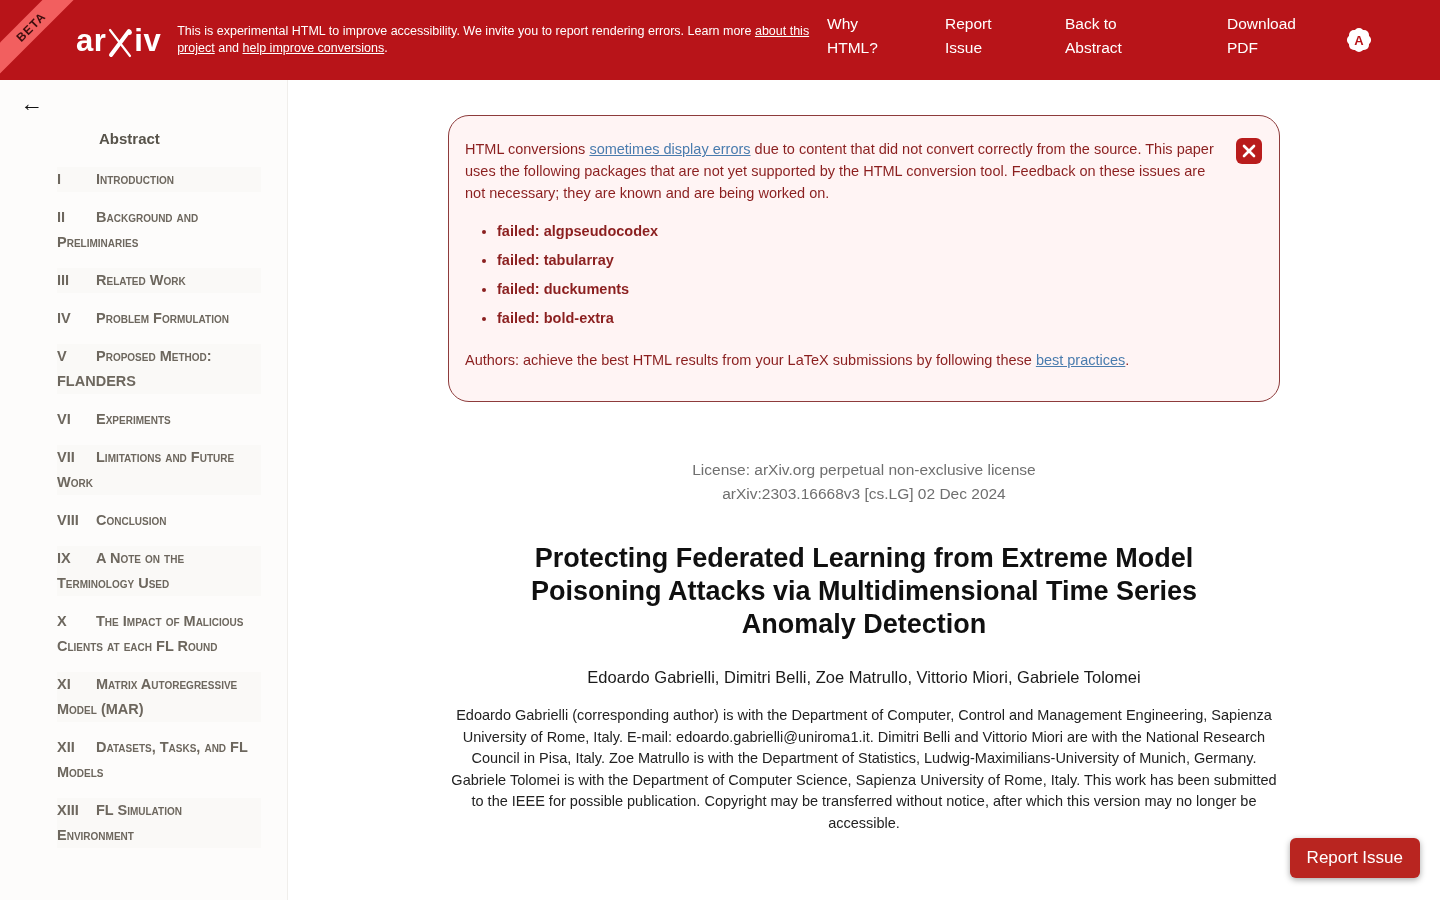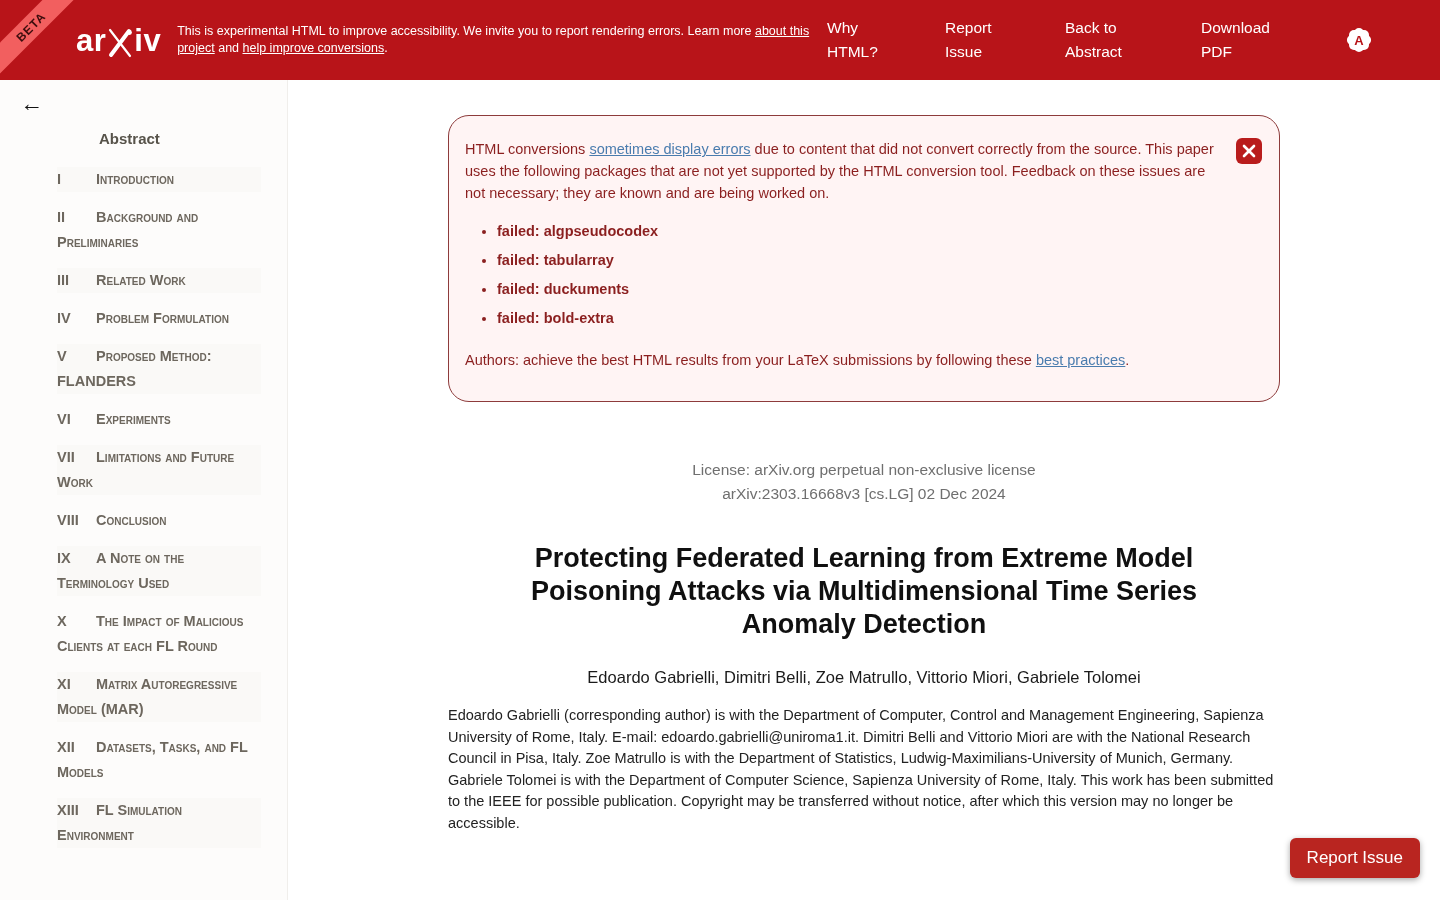--- a/index.html
+++ b/index.html
@@ -20,8 +20,8 @@
   .banner-text { margin-left:16px; width:655px; font-size:12.5px;
     line-height:17px; color:#fff; }
   .banner-text a { color:#fff; text-decoration:underline; cursor:pointer; }
-  .hnav { position:absolute; left:827px; top:4px; height:60px; display:flex;
-    align-items:flex-end; gap:60px; }
+  .hnav { position:absolute; left:827px; top:12px; height:60px; display:flex;
+    align-items:flex-start; gap:60px; }
   .hnav a { color:#fff; text-decoration:none; font-size:15.5px;
     line-height:24px; cursor:pointer; display:block; }
   .hnav .w1{width:58px;} .hnav .w2{width:60px;} .hnav .w3{width:76px;} .hnav .w4{width:82px;}

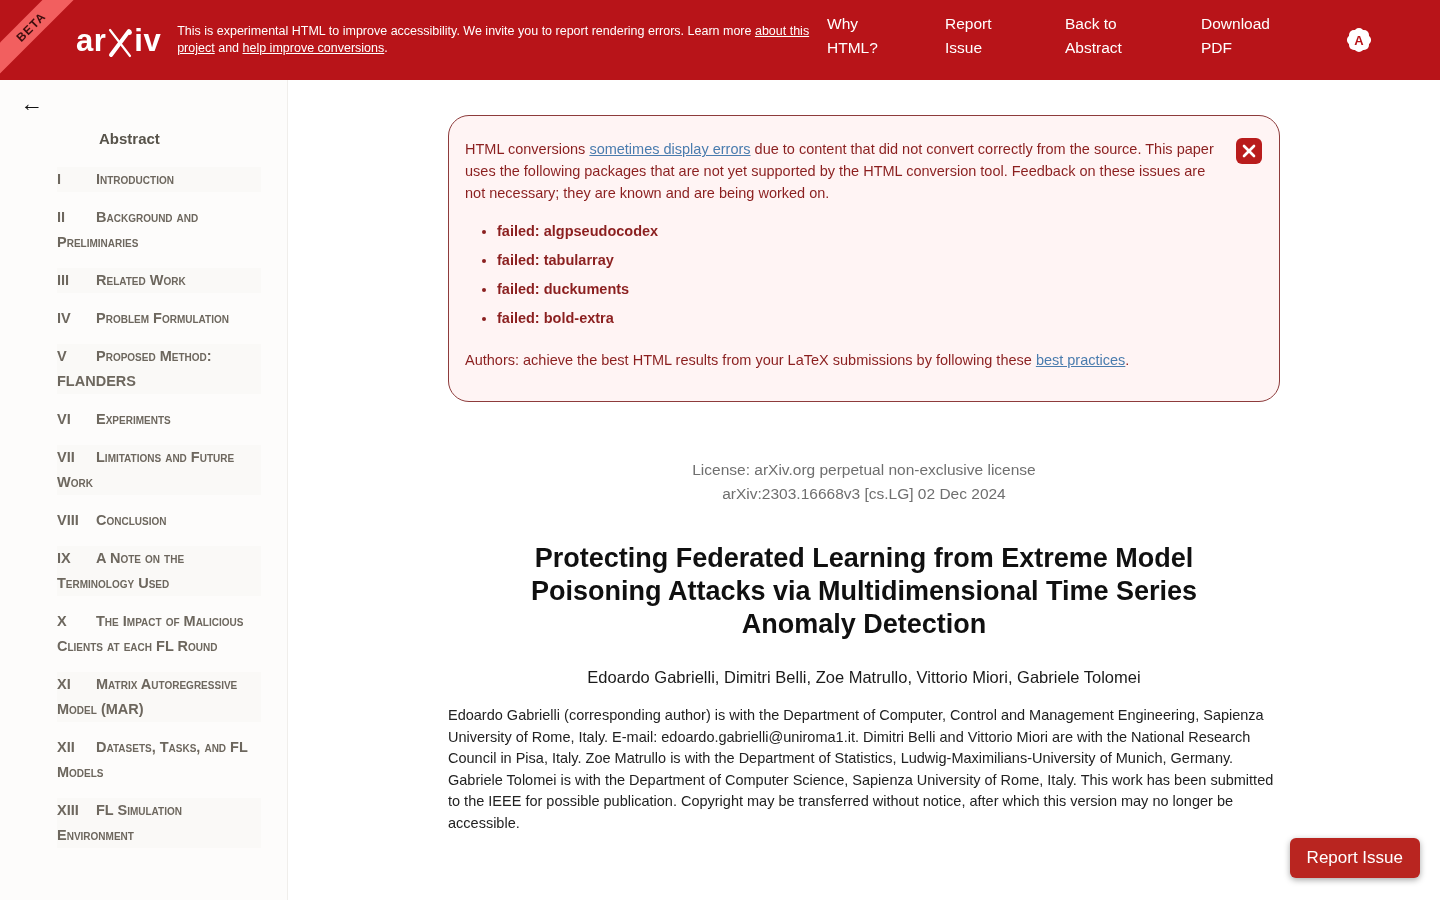--- a/index.html
+++ b/index.html
@@ -24,7 +24,7 @@
     align-items:flex-start; gap:60px; }
   .hnav a { color:#fff; text-decoration:none; font-size:15.5px;
     line-height:24px; cursor:pointer; display:block; }
-  .hnav .w1{width:58px;} .hnav .w2{width:60px;} .hnav .w3{width:76px;} .hnav .w4{width:82px;}
+  .hnav .w1{width:58px;} .hnav .w2{width:60px;} .hnav .w3{width:76px;} .hnav .w4{width:82px;margin-left:26px;}
   .gear { position:absolute; left:1346px; top:27px; width:26px; height:26px;
     cursor:pointer; }
   .gear .sq { position:absolute; inset:3px; background:#fff; border-radius:5px; }

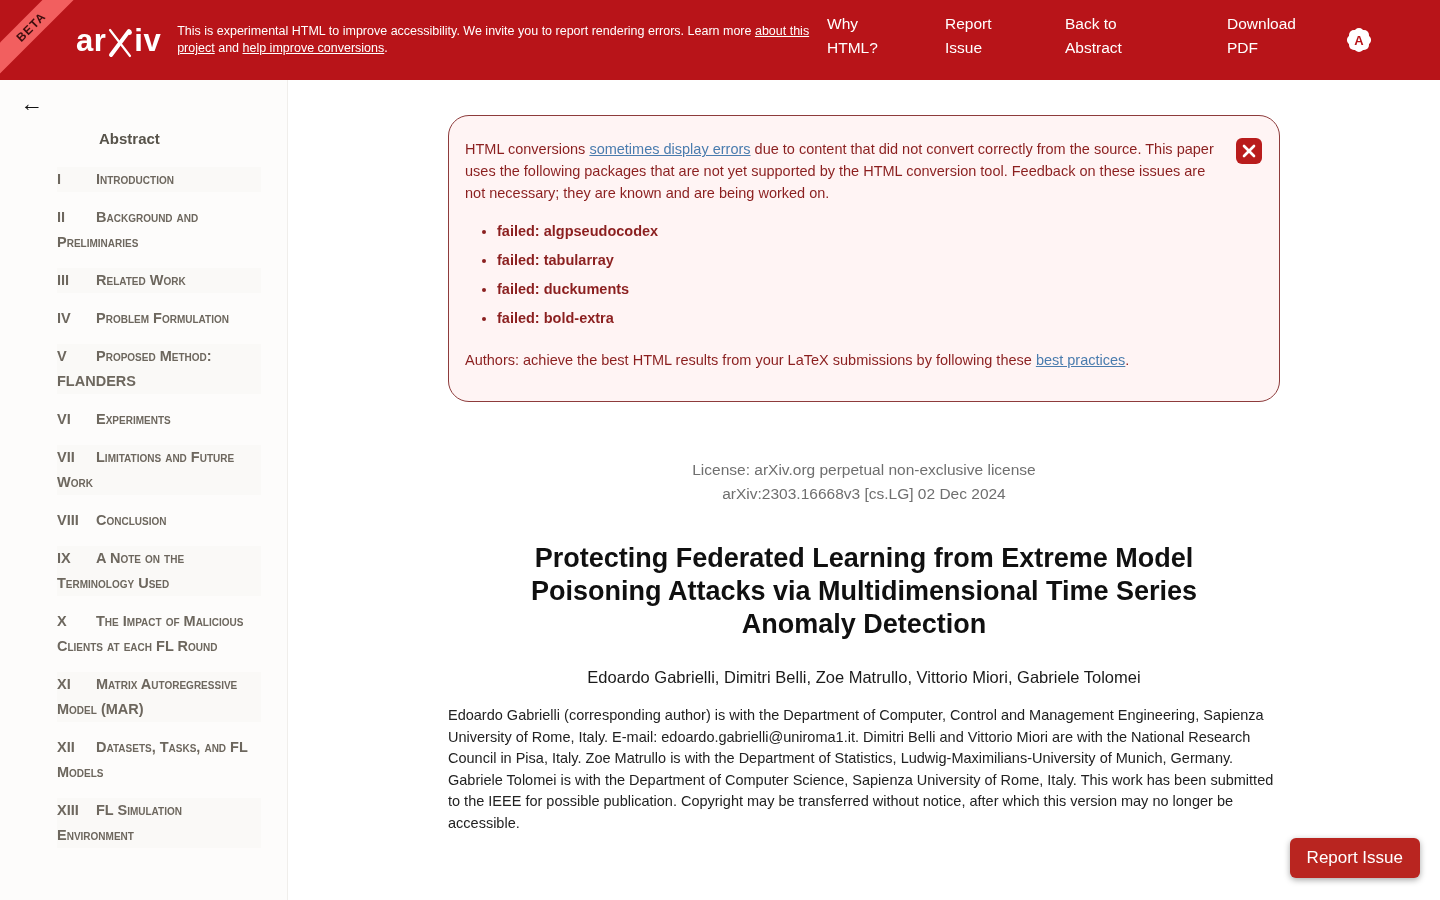--- a/index.html
+++ b/index.html
@@ -71,7 +71,7 @@
   .authors { margin-top:27px; text-align:center; font-size:16.5px;
     color:#1a1a1a; }
 
-  .affiliation { margin-top:18px; text-align:left; font-size:14.5px;
+  .affiliation { margin-top:18px; text-align:center; font-size:14.5px;
     line-height:21.5px; color:#222; }
 
   .report-issue { position:fixed; right:20px; bottom:22px; background:#b92520;

